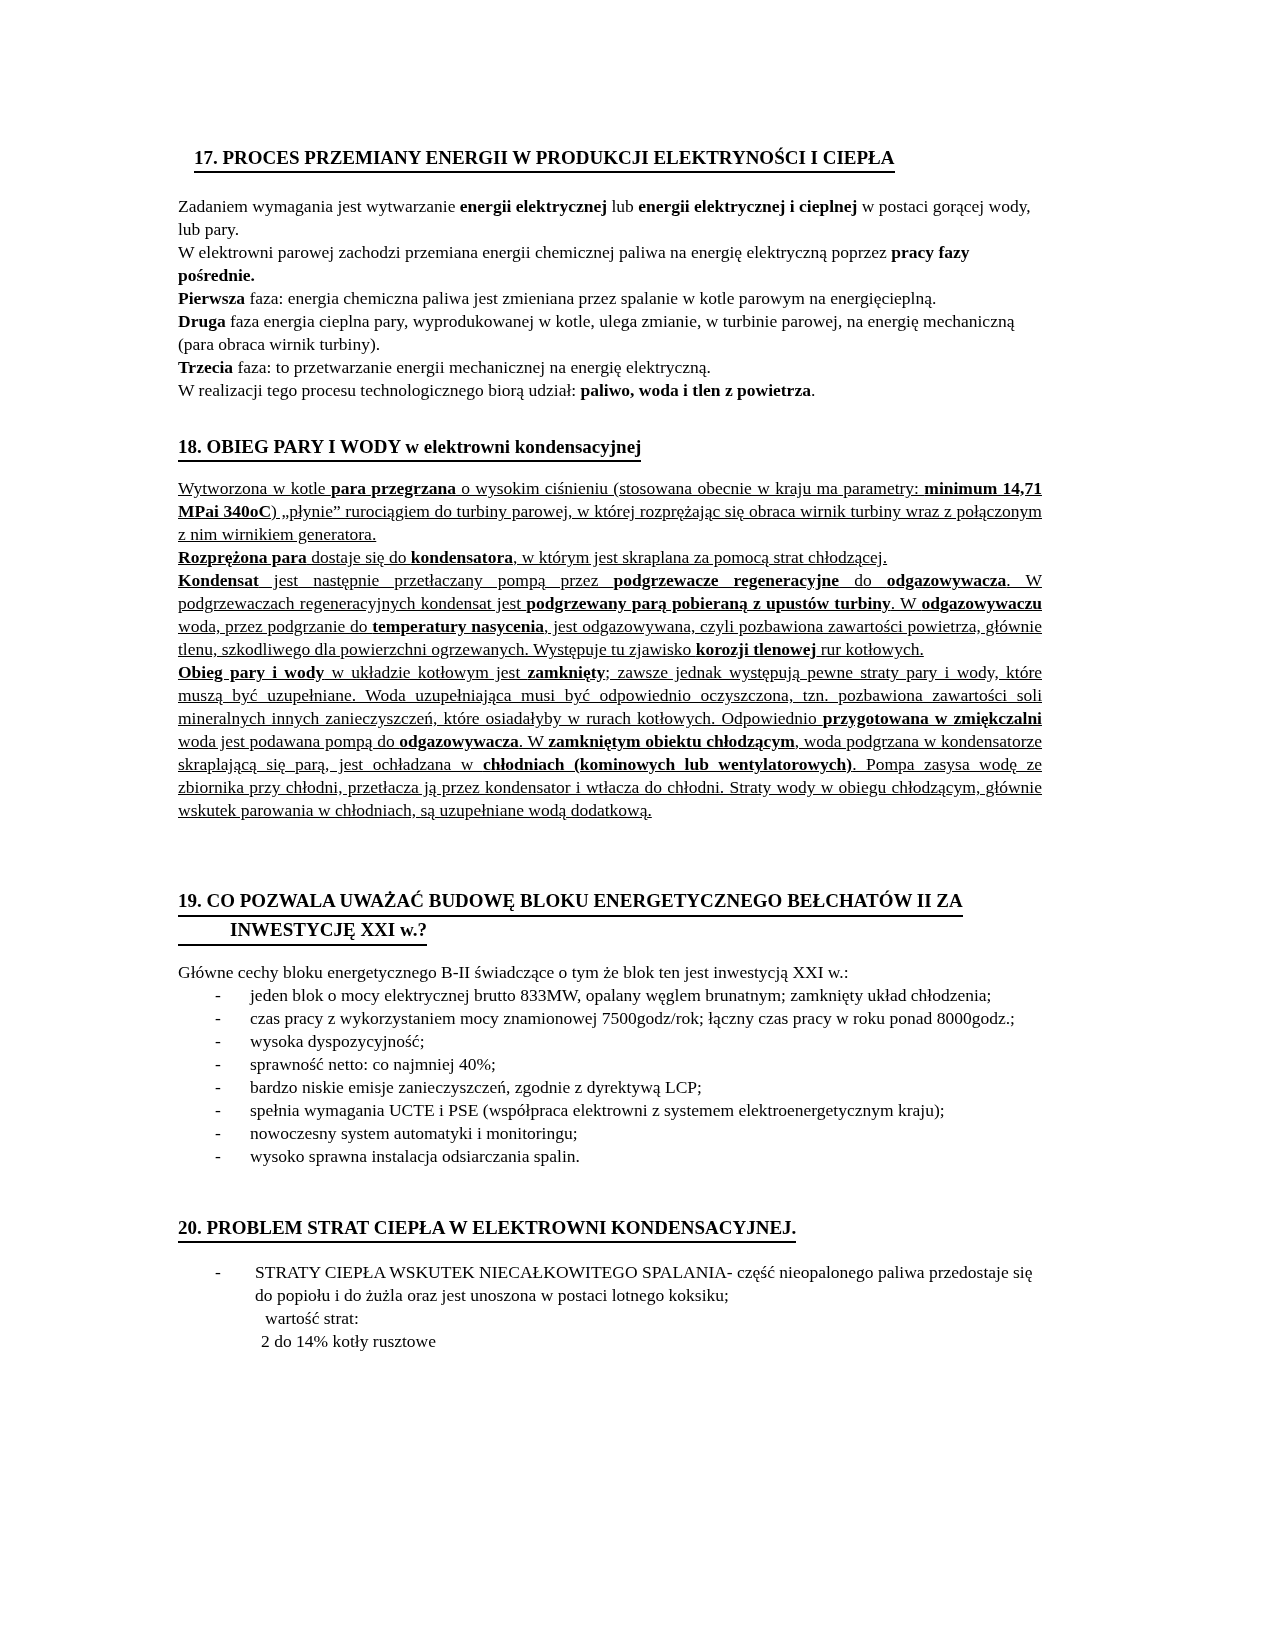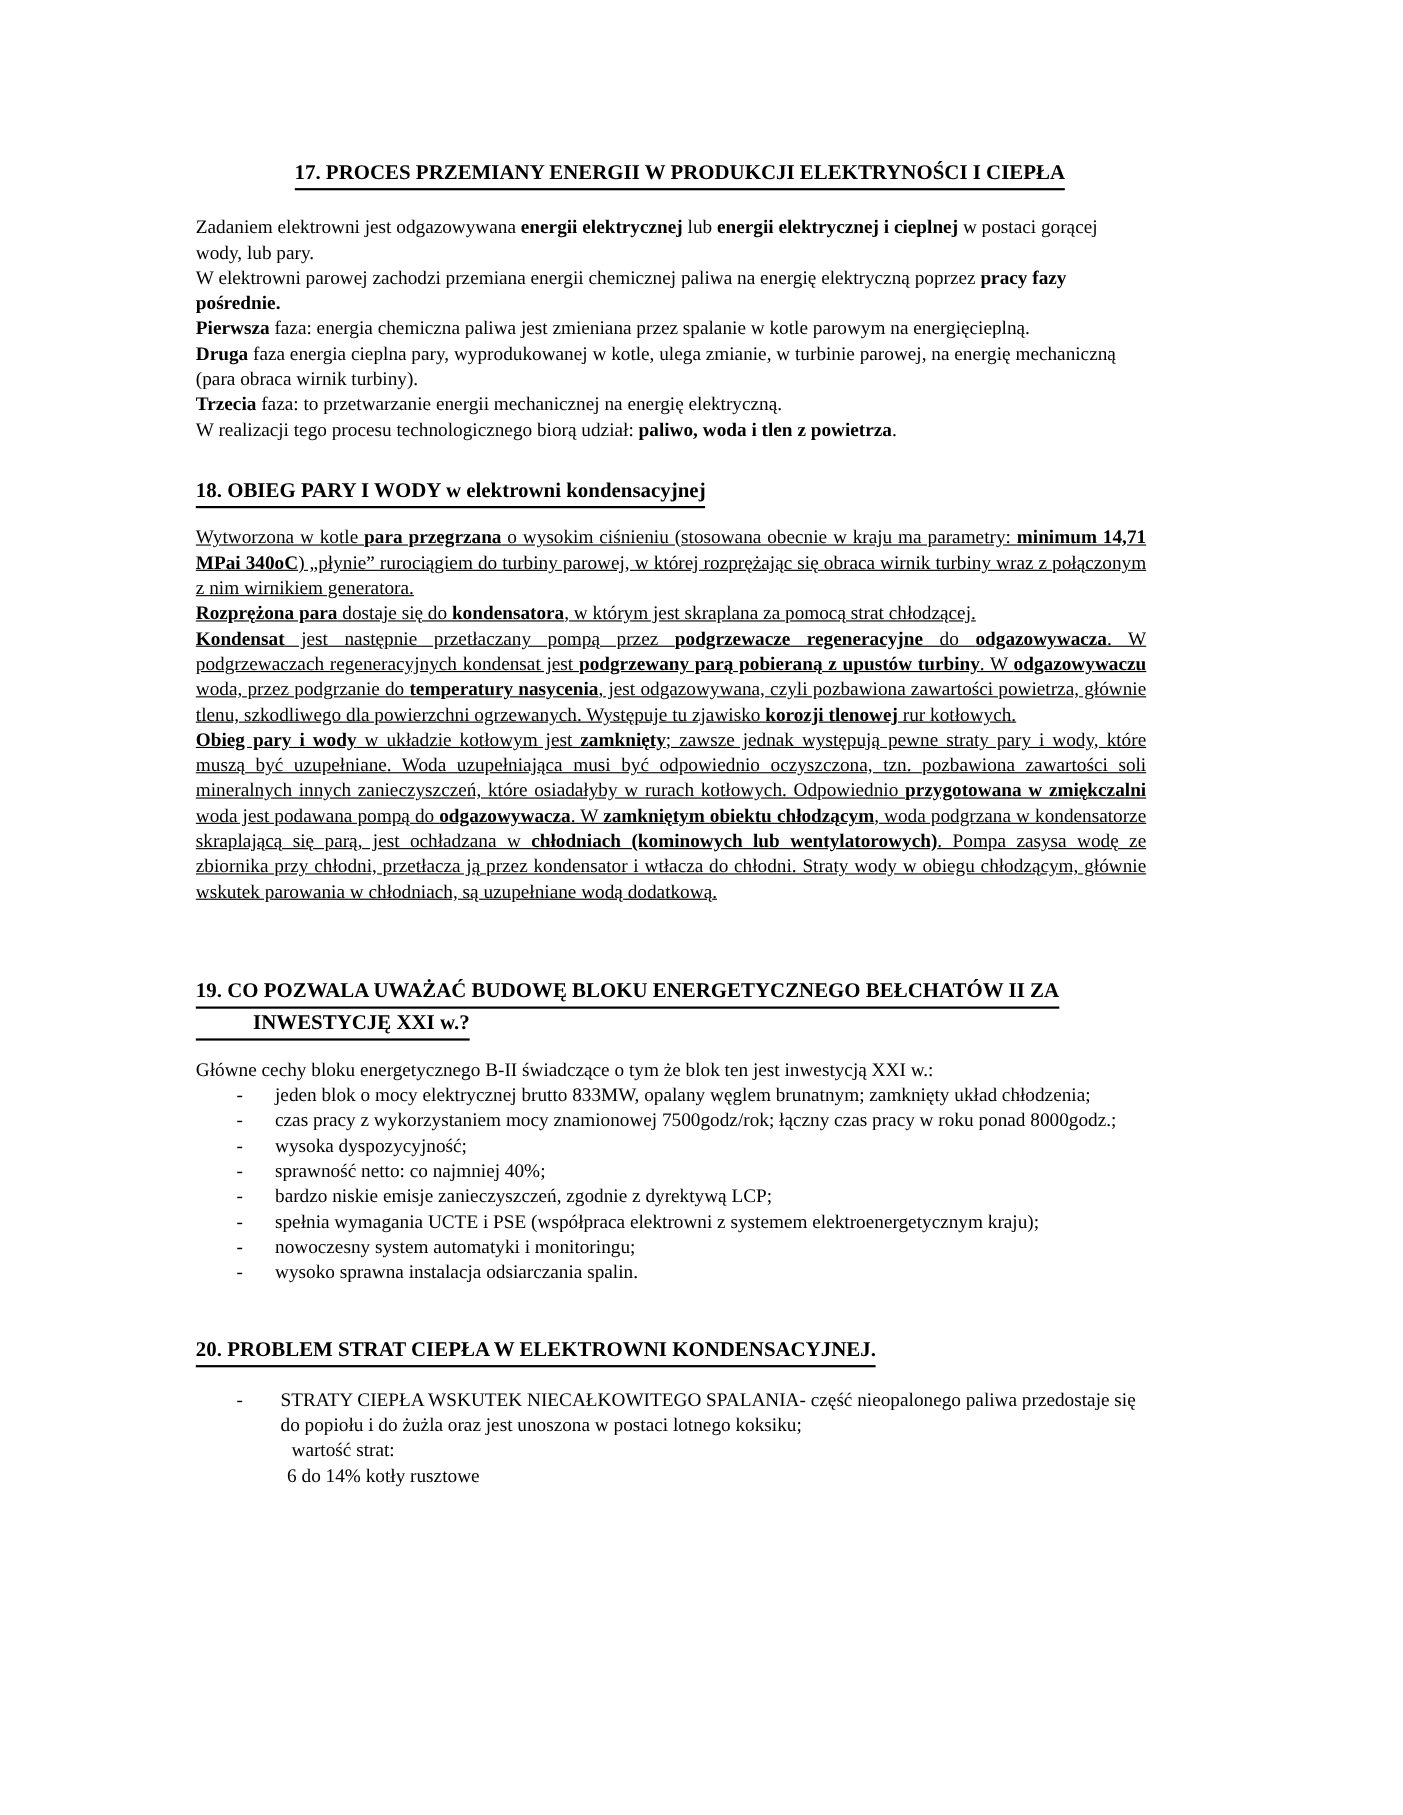--- a/index.html
+++ b/index.html
@@ -29,7 +29,7 @@
     border-bottom: 2px solid #000;
     padding-bottom: 1px;
   }
-  .h17 { margin: 0 0 22px 16px; text-align: center; }
+  .h17 { margin: 0 0 22px 16px; }
   .h18 { margin: 33px 0 15px 0; }
   .h19 { margin: 66px 0 15px 0; line-height: 26px; }
   .h19 .hl2 { padding-left: 52px; }

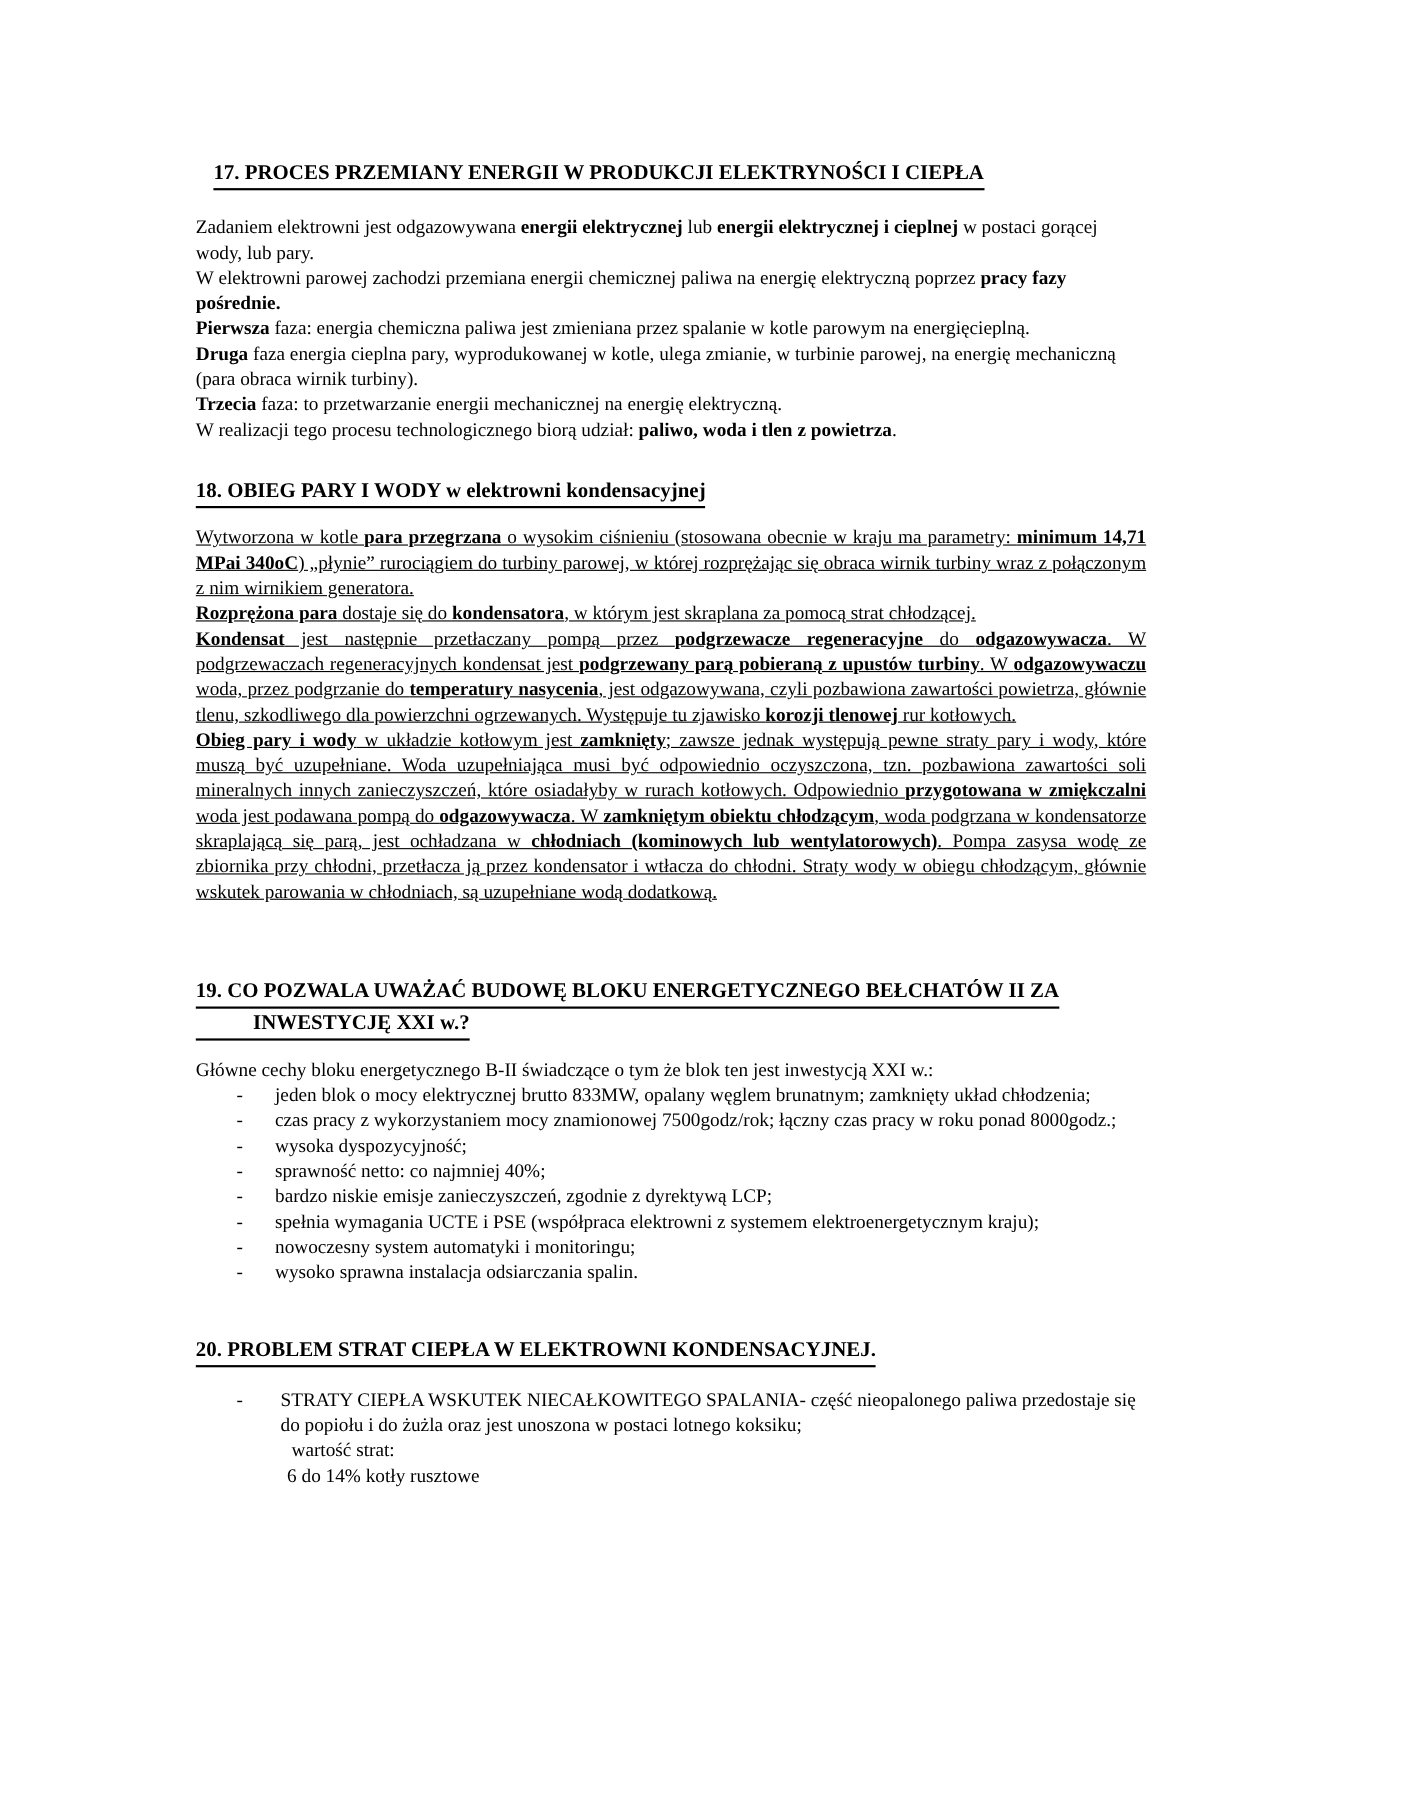--- a/index.html
+++ b/index.html
@@ -56,7 +56,7 @@
     <span class="hl">17. PROCES PRZEMIANY ENERGII W PRODUKCJI ELEKTRYNOŚCI I CIEPŁA</span>
   </div>
 
-  <div class="para"><span>Zadaniem elektrowni jest odgazowywana </span><b>energii elektrycznej</b><span> lub </span><b>energii elektrycznej i cieplnej</b><span> w postaci gorącej wody, lub pary.</span></div>
+  <div class="para"><span>Zadaniem wymagania jest wytwarzanie </span><b>energii elektrycznej</b><span> lub </span><b>energii elektrycznej i cieplnej</b><span> w postaci gorącej wody, lub pary.</span></div>
   <div class="para"><span>W elektrowni parowej zachodzi przemiana energii chemicznej paliwa na energię elektryczną poprzez </span><b>pracy fazy pośrednie.</b></div>
   <div class="para"><b>Pierwsza</b><span> faza: energia chemiczna paliwa jest zmieniana przez spalanie w kotle parowym na energięcieplną.</span></div>
   <div class="para"><b>Druga</b><span> faza energia cieplna pary, wyprodukowanej w kotle, ulega zmianie, w turbinie parowej, na energię mechaniczną (para obraca wirnik turbiny).</span></div>

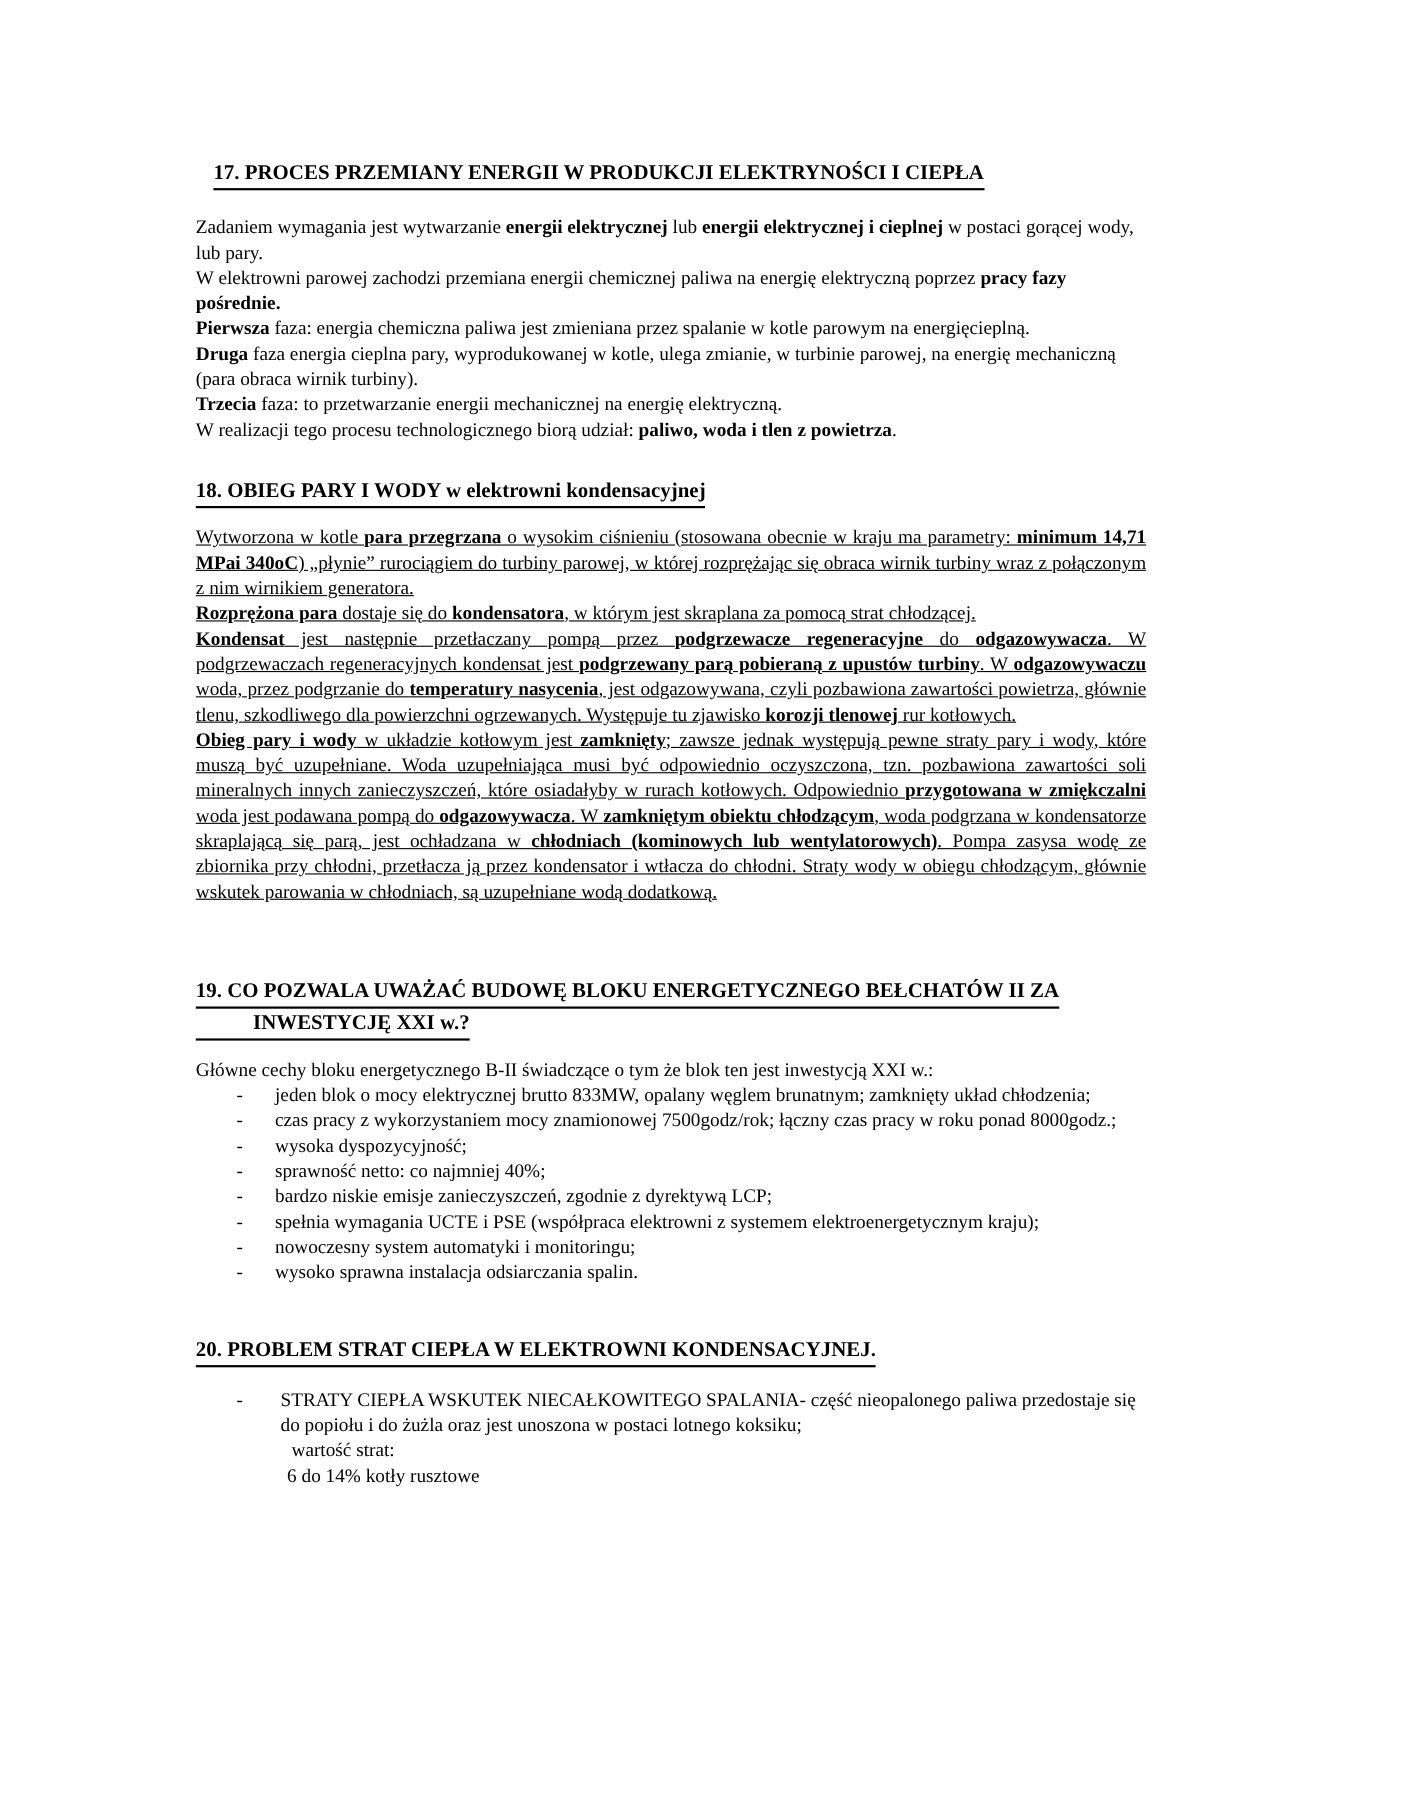--- a/index.html
+++ b/index.html
@@ -123,7 +123,7 @@
     <span class="btext">
       <span>STRATY CIEPŁA WSKUTEK NIECAŁKOWITEGO SPALANIA- część nieopalonego paliwa przedostaje się do popiołu i do żużla oraz jest unoszona w postaci lotnego koksiku;</span>
       <div class="subline1">wartość strat:</div>
-      <div class="subline2">6 do 14% kotły rusztowe</div>
+      <div class="subline2">2 do 14% kotły rusztowe</div>
     </span>
   </div>
 

